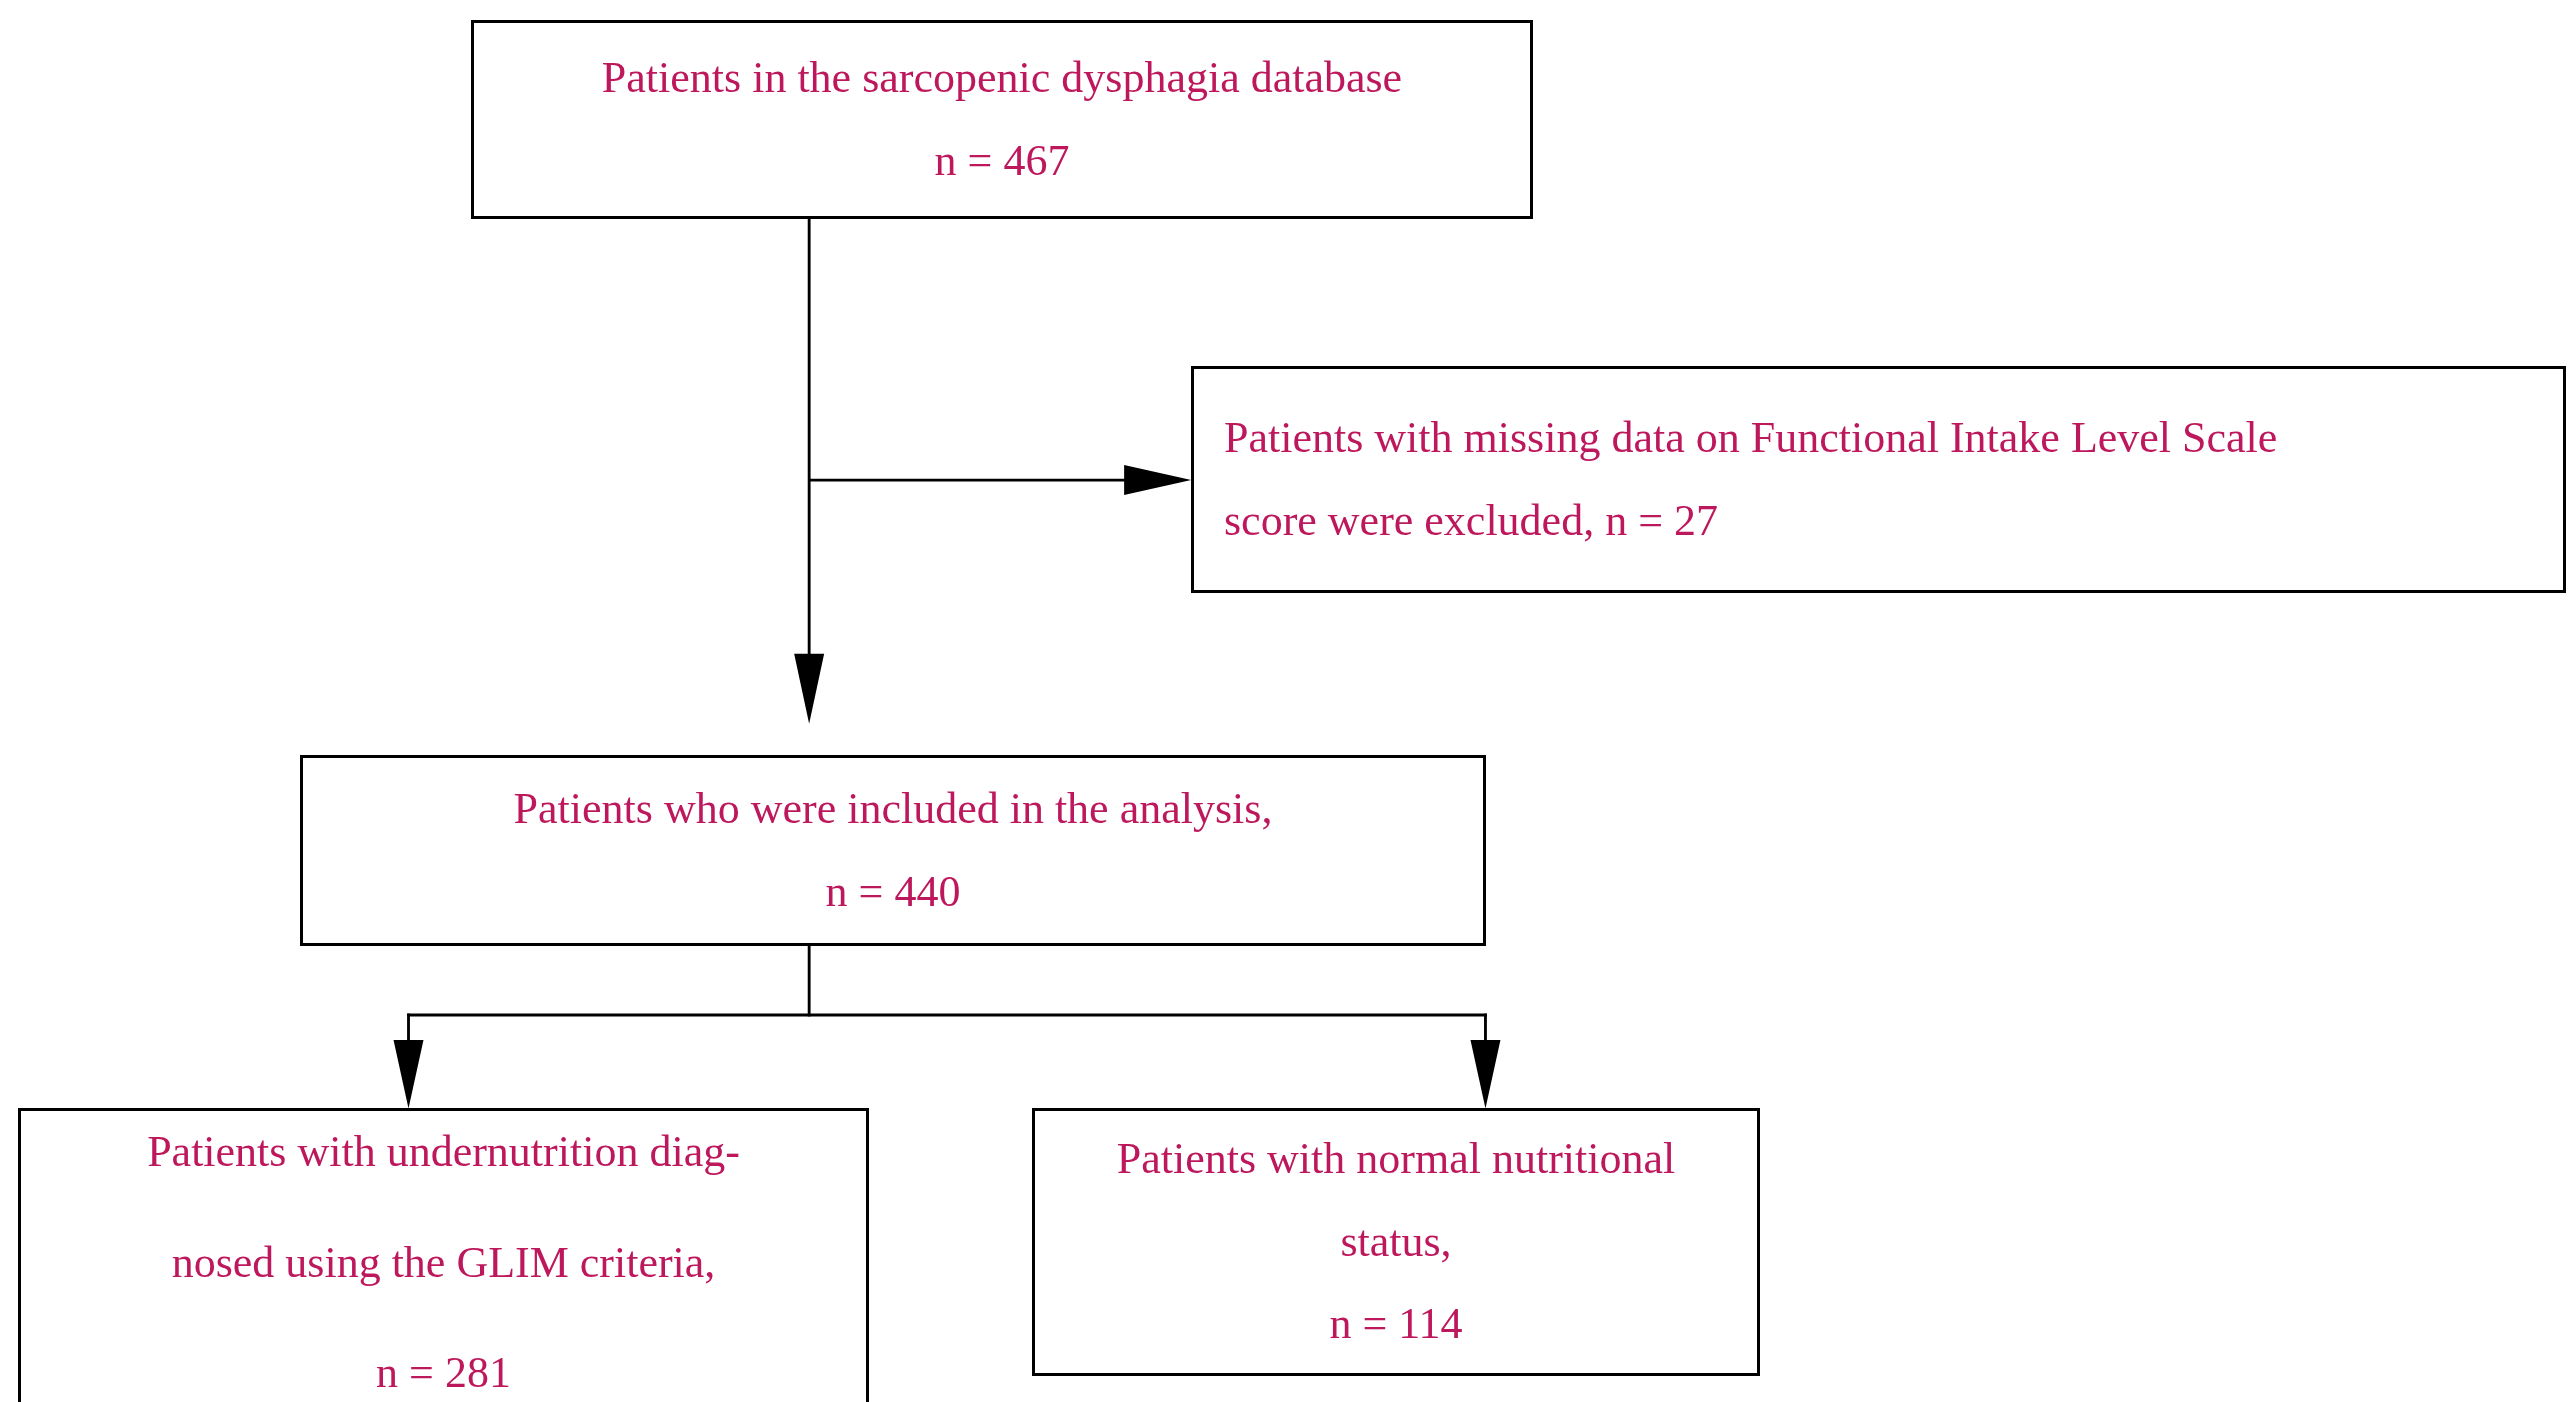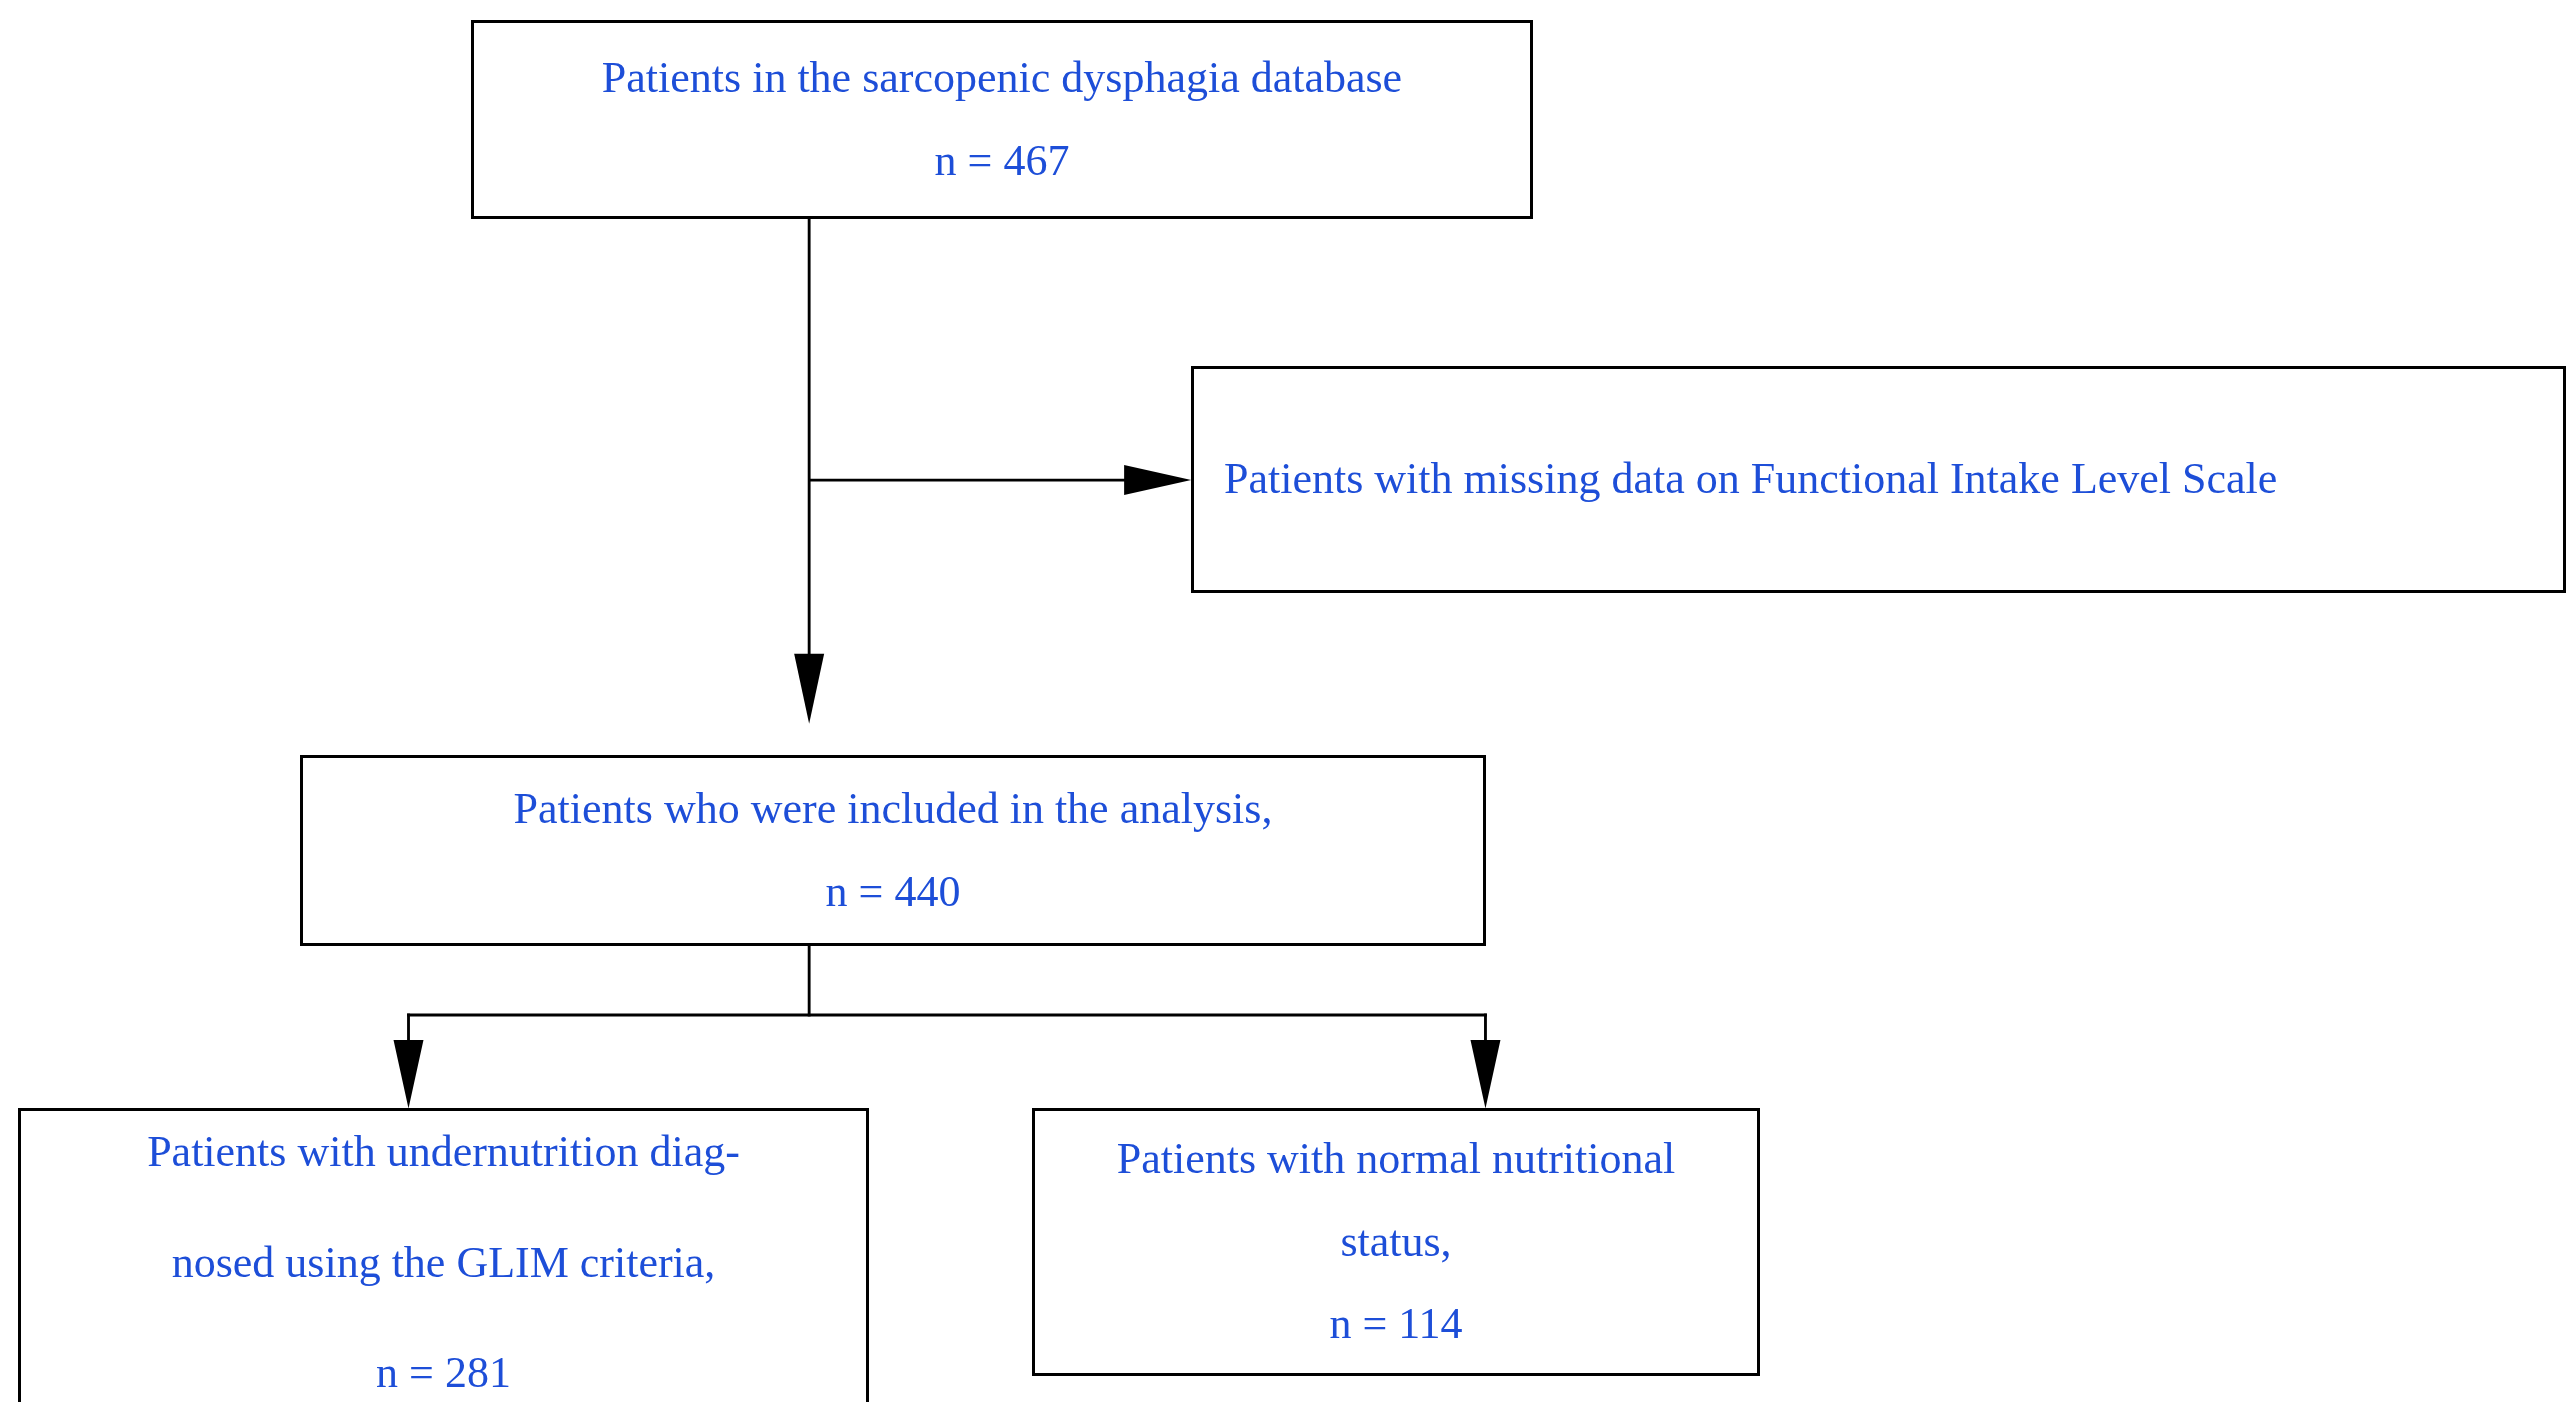--- a/index.html
+++ b/index.html
@@ -15,7 +15,7 @@
     font-family: "Liberation Serif", serif;
     font-size: 44px;
     line-height: 1.88;
-    color: #1d4ed8;
+    color: #be185d;
     overflow: hidden;
   }
   .connectors {

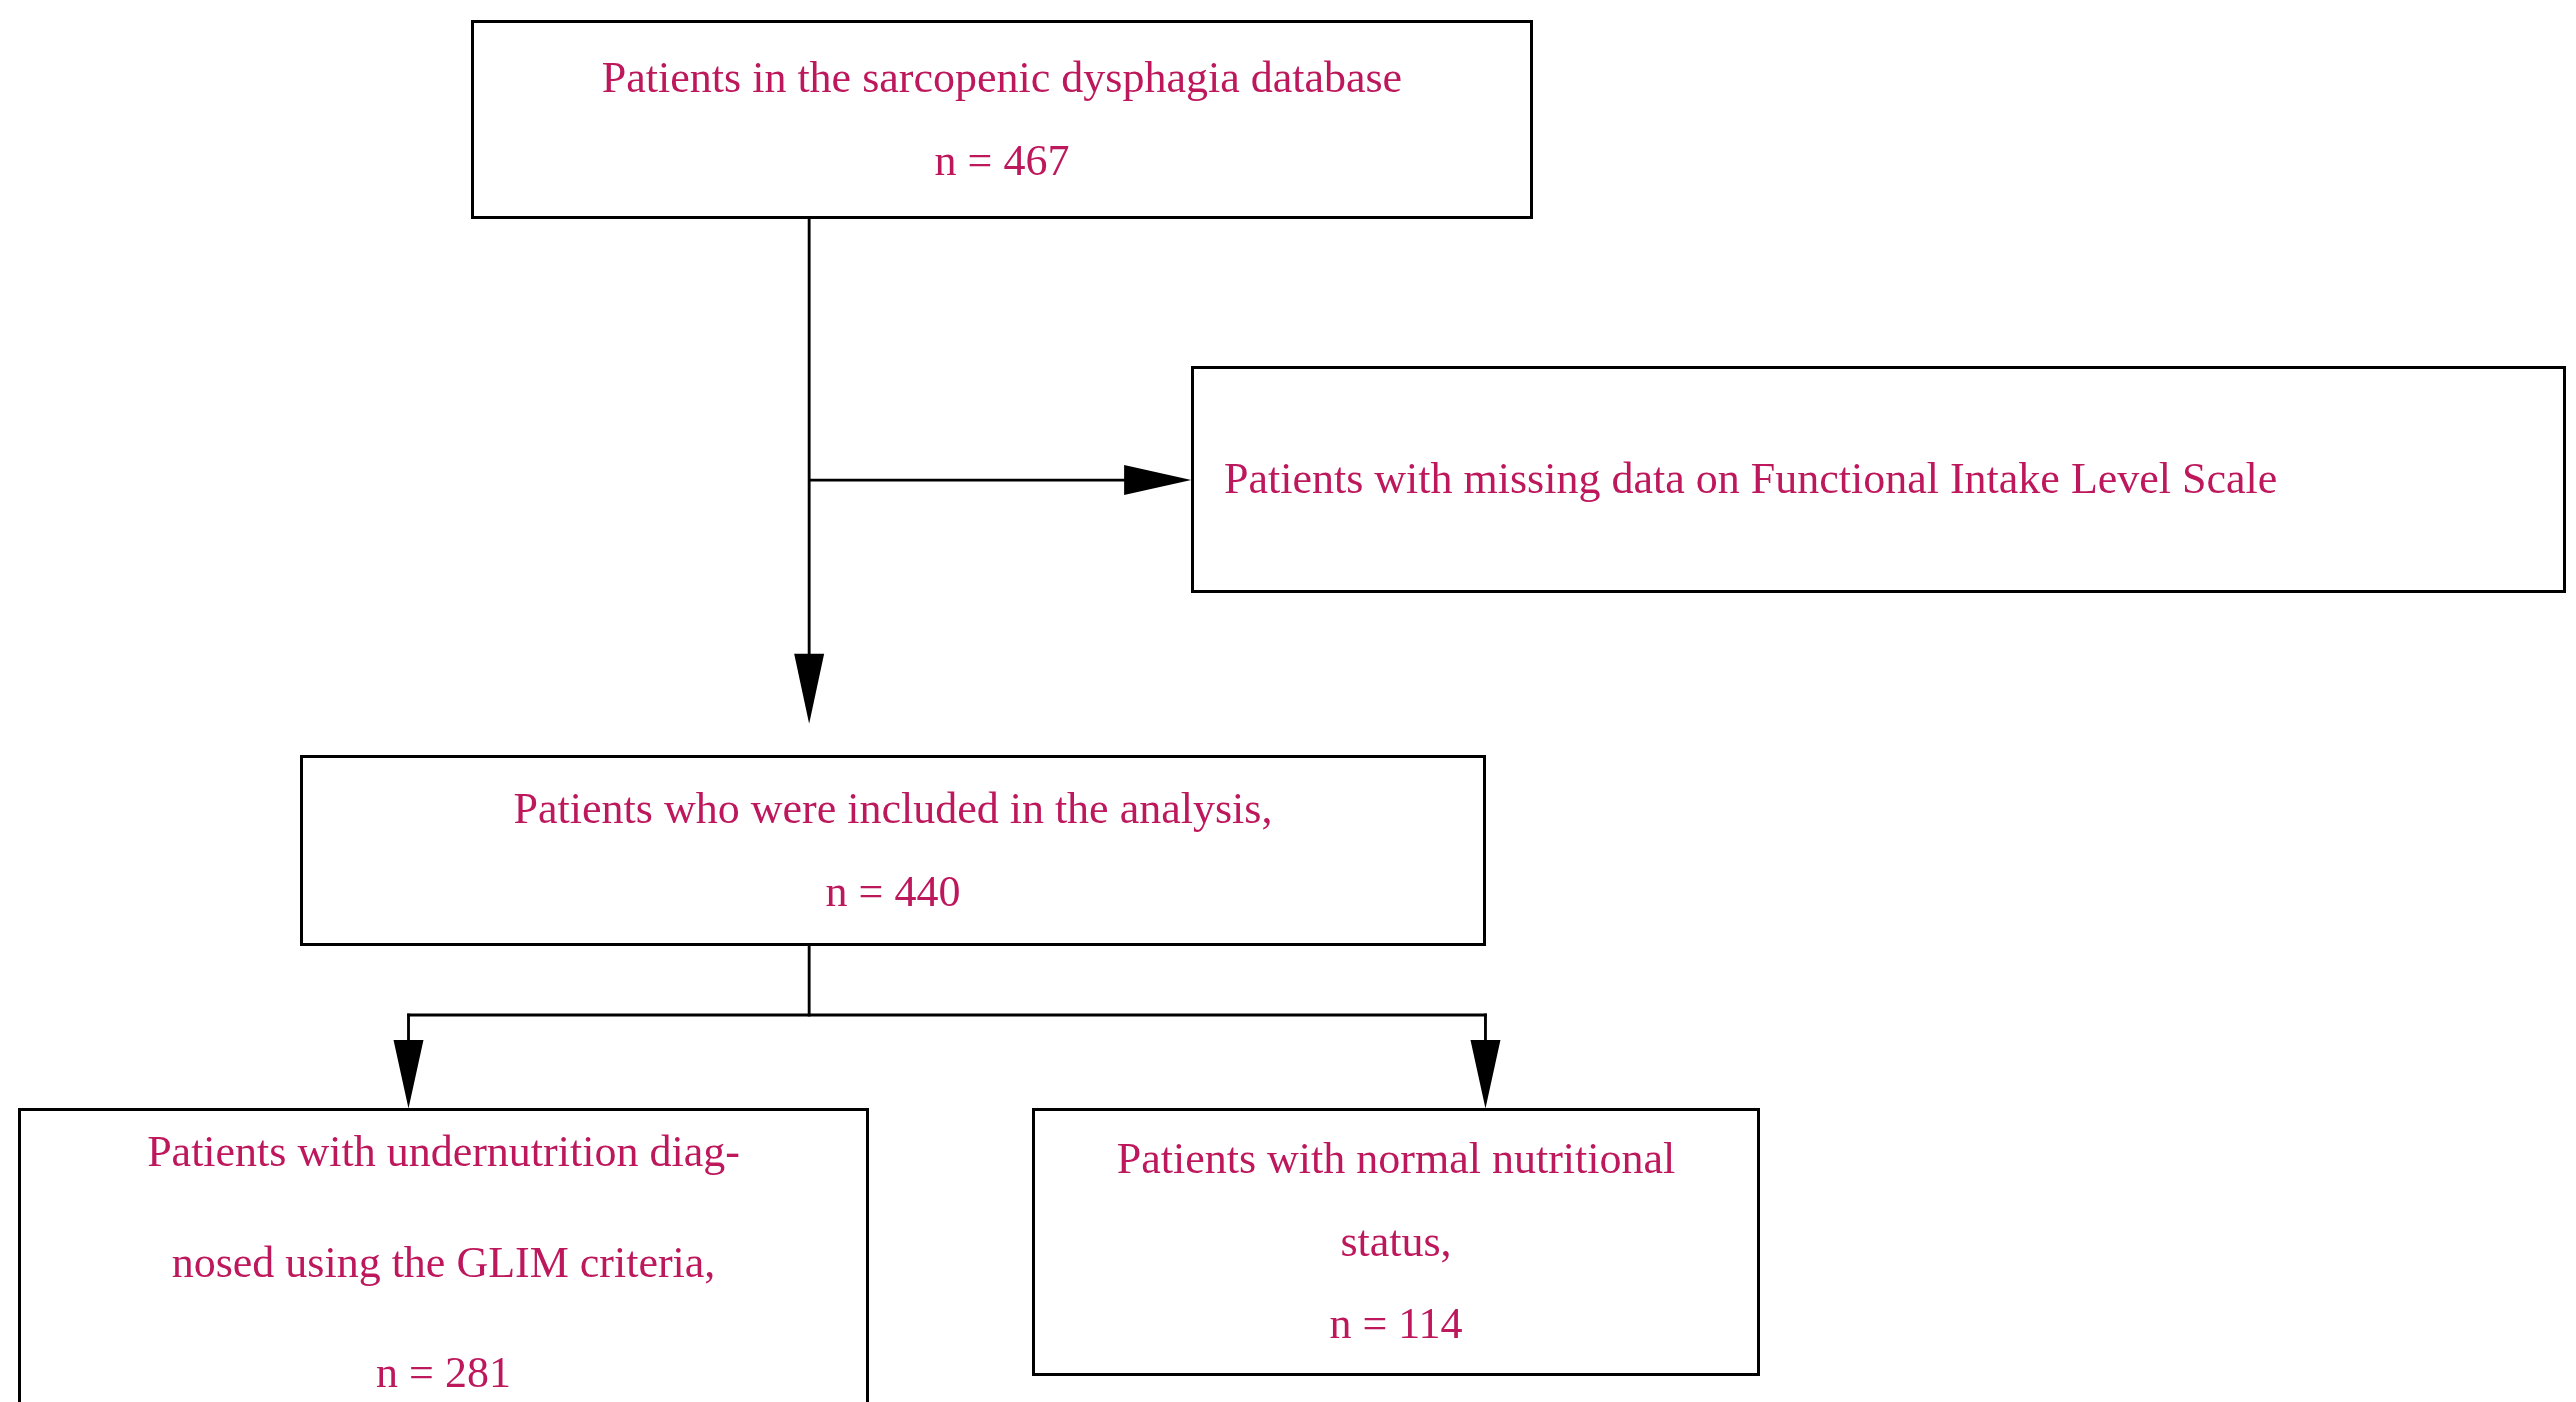--- a/index.html
+++ b/index.html
@@ -93,6 +93,7 @@
 
   <div class="flow-box box-excluded">
     <div class="box-line">Patients with missing data on Functional Intake Level Scale</div>
+    <div class="box-line">score were excluded, n = 27</div>
   </div>
 
   <div class="flow-box box-included">

